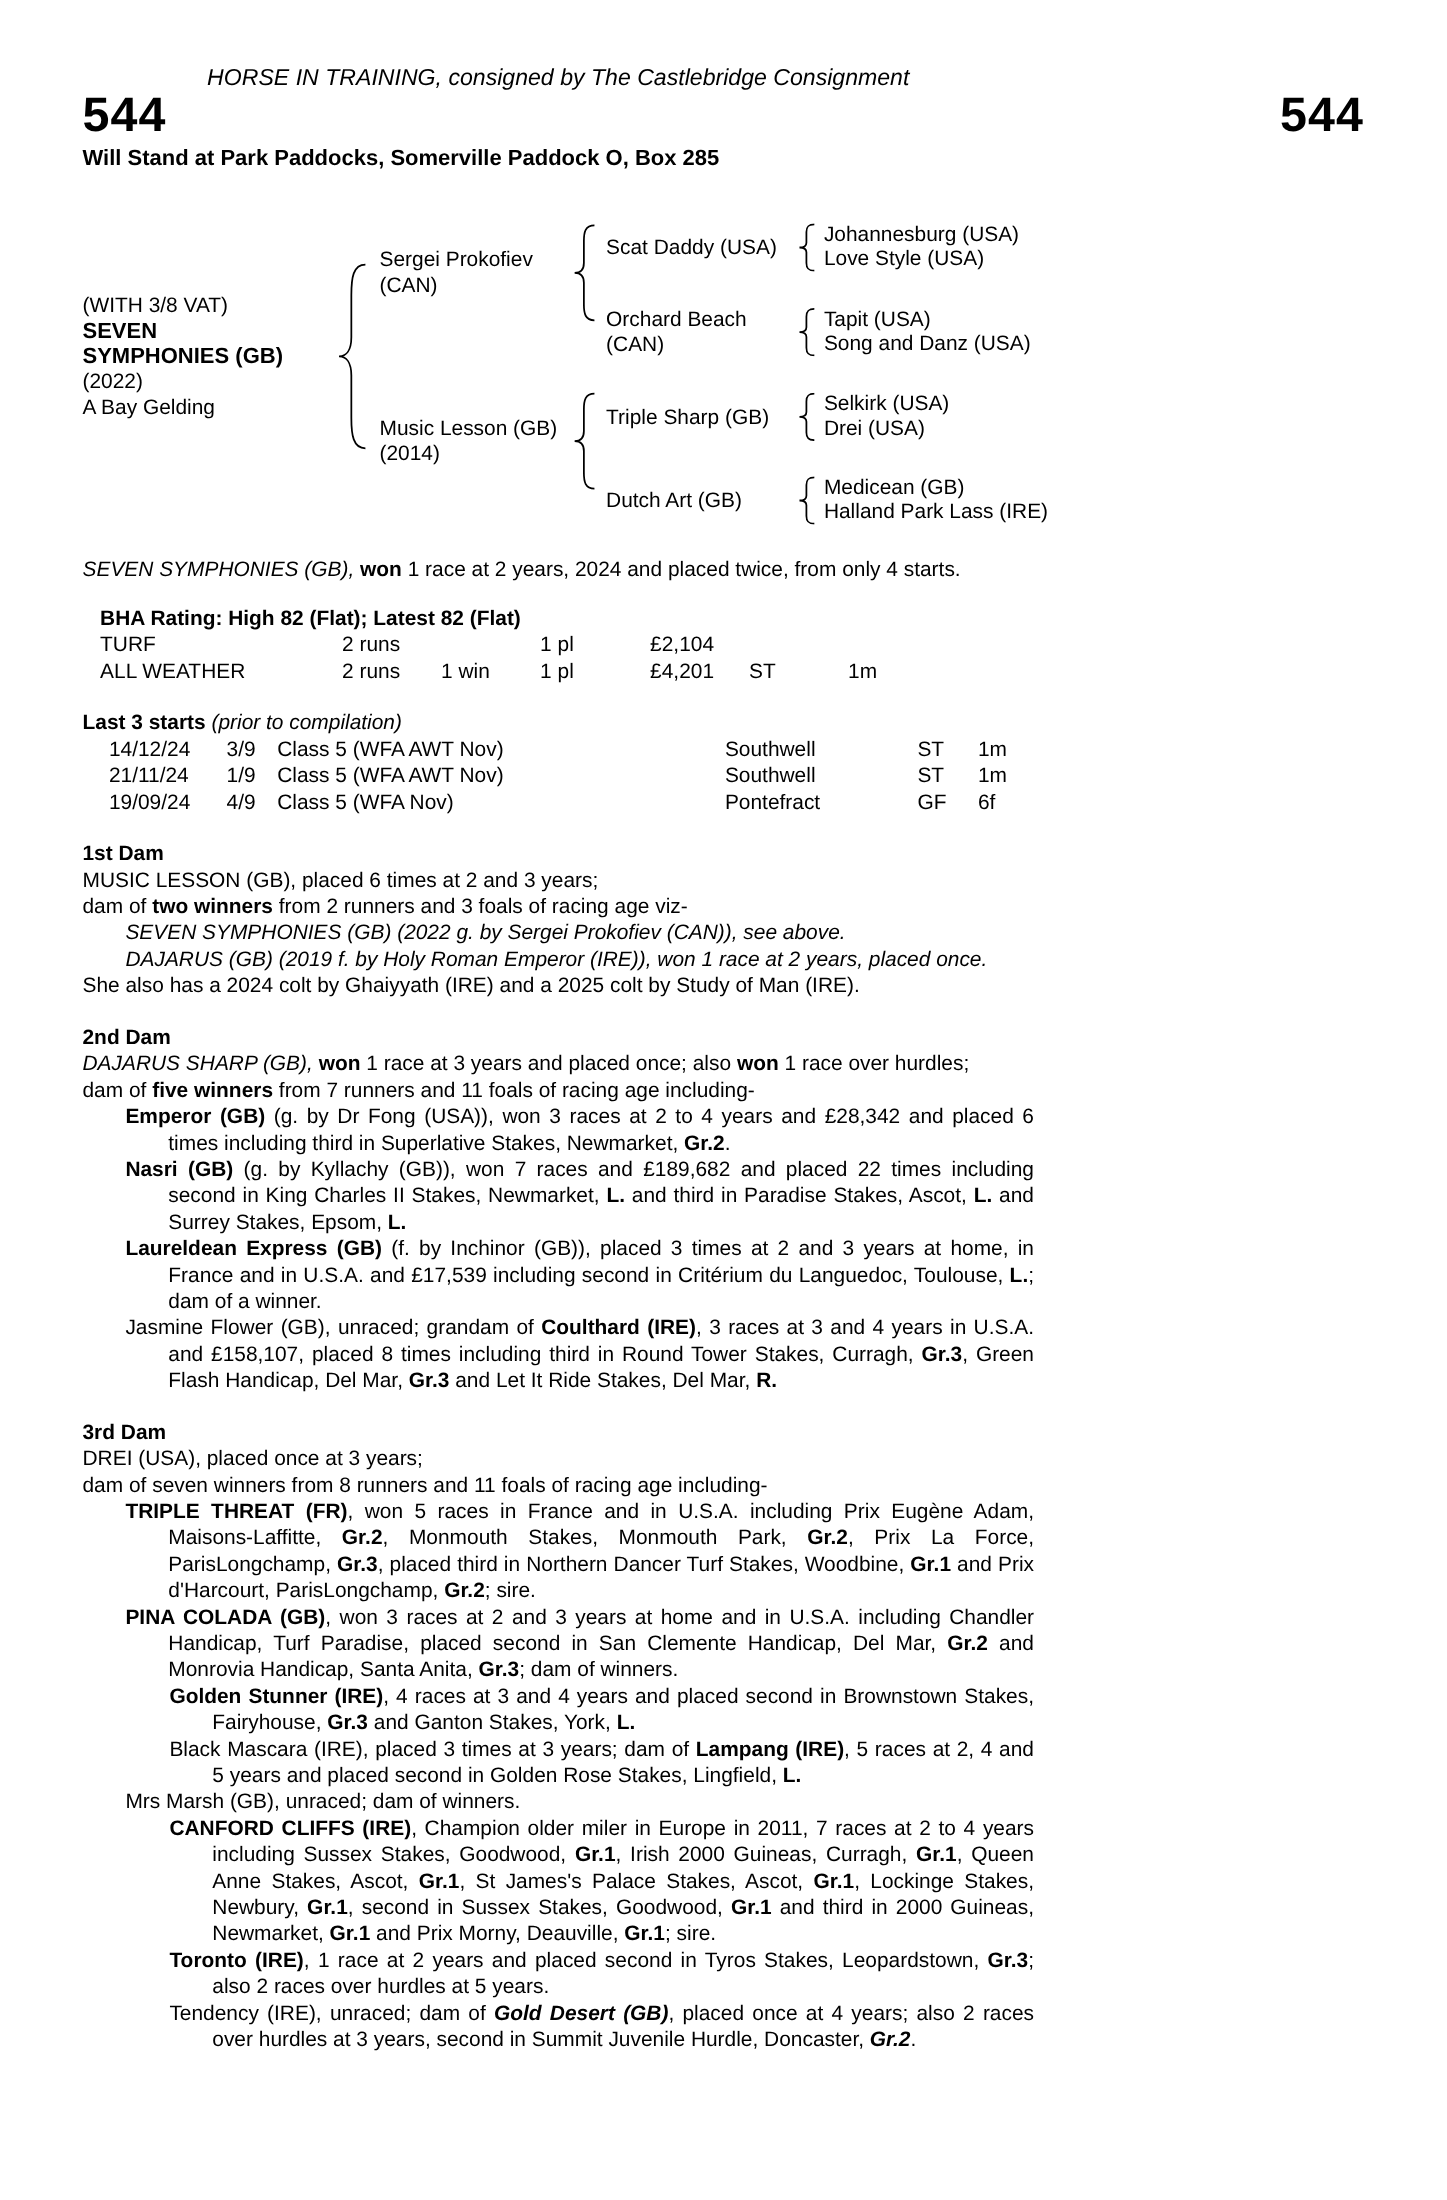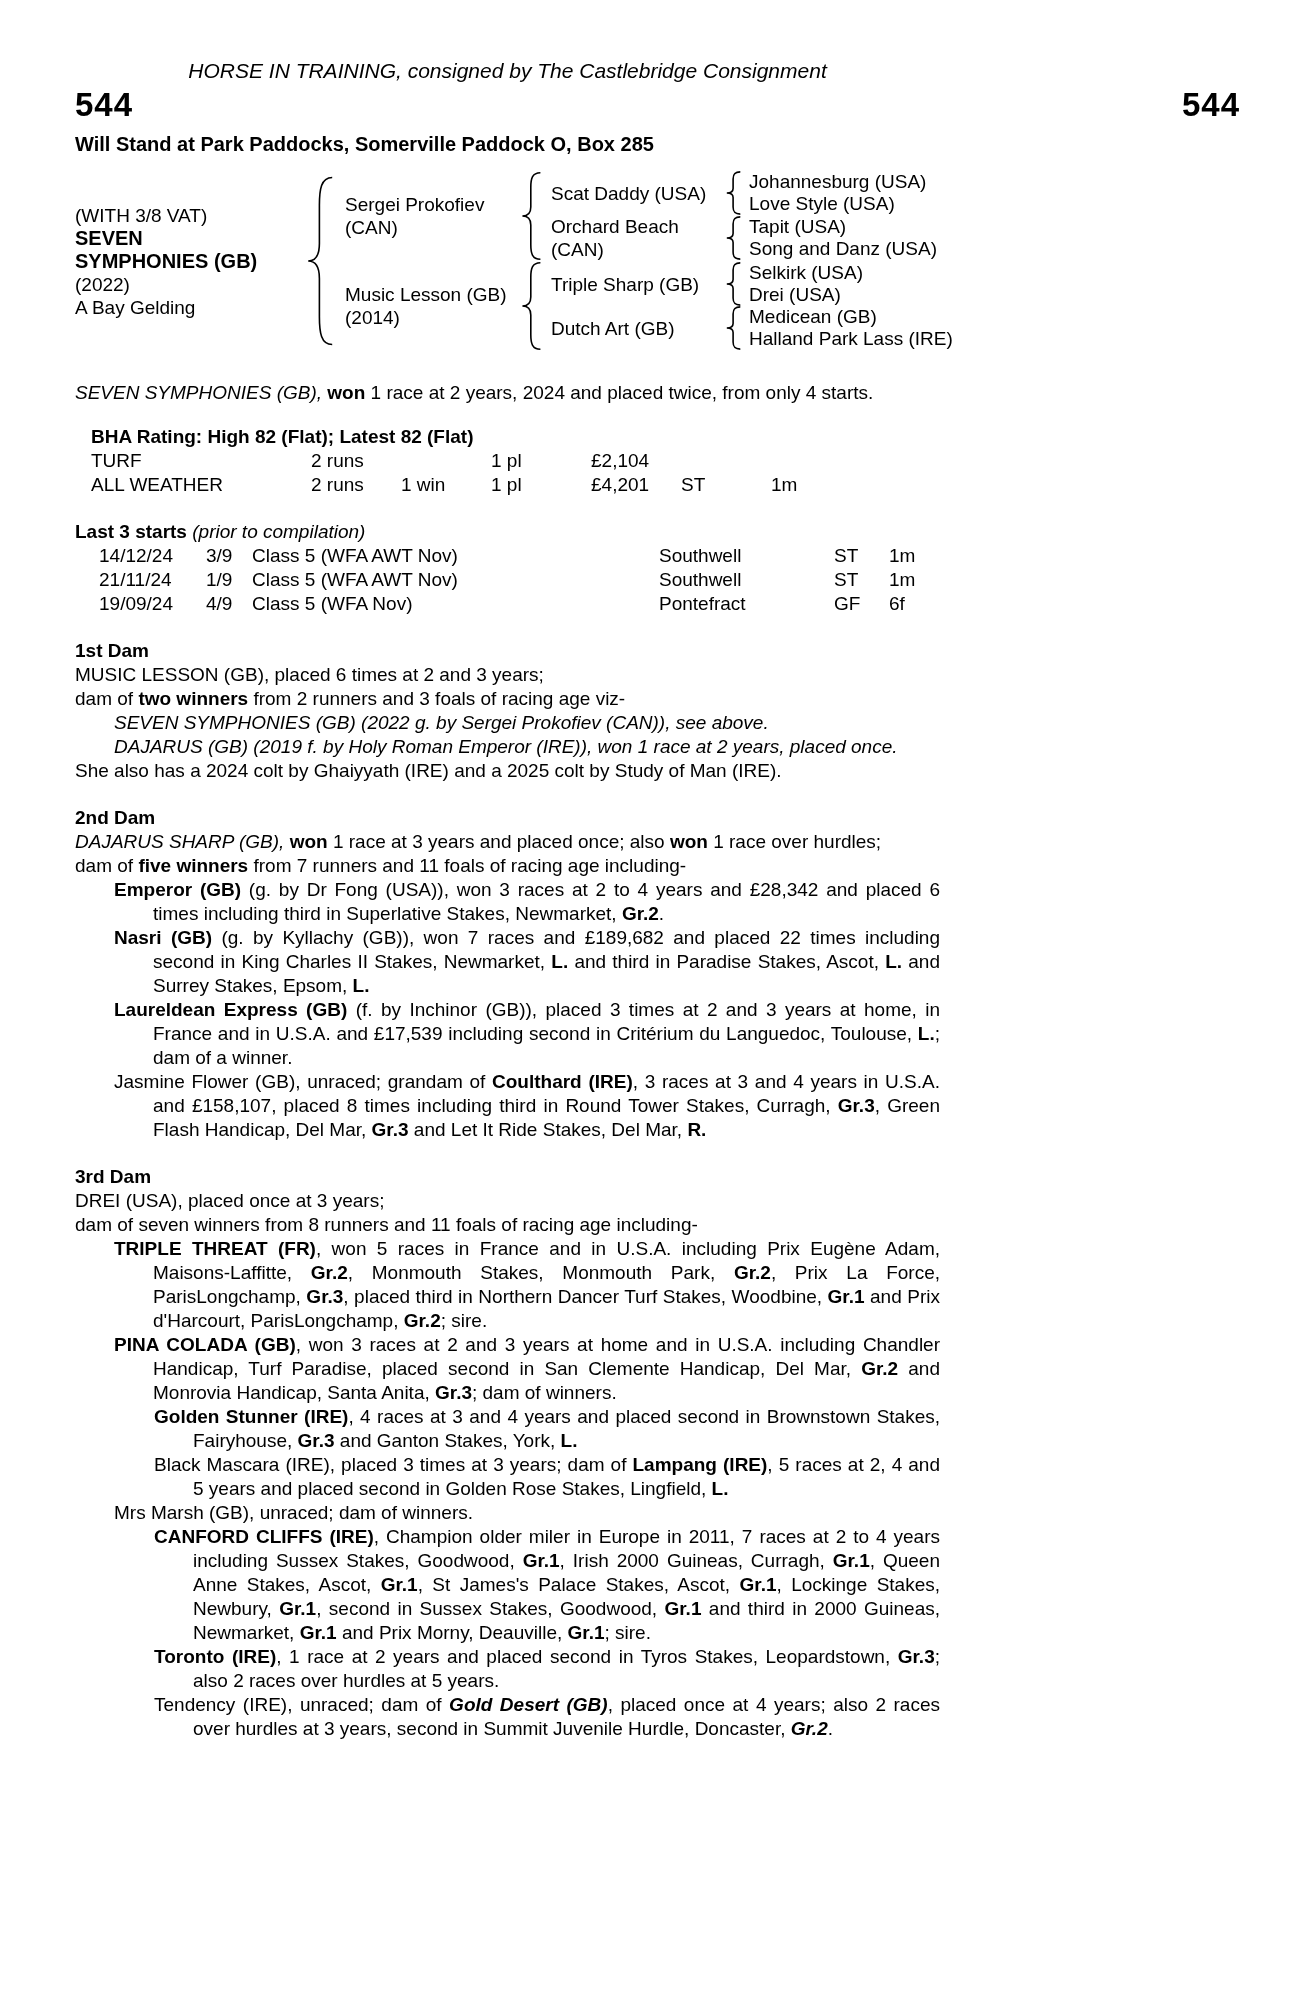--- a/index.html
+++ b/index.html
@@ -33,7 +33,7 @@
     margin-top: 0px;
   }
   .lot {
-    font-size: 33px;
+    font-size: 44px;
     font-weight: bold;
     line-height: 42px;
     letter-spacing: 1px;

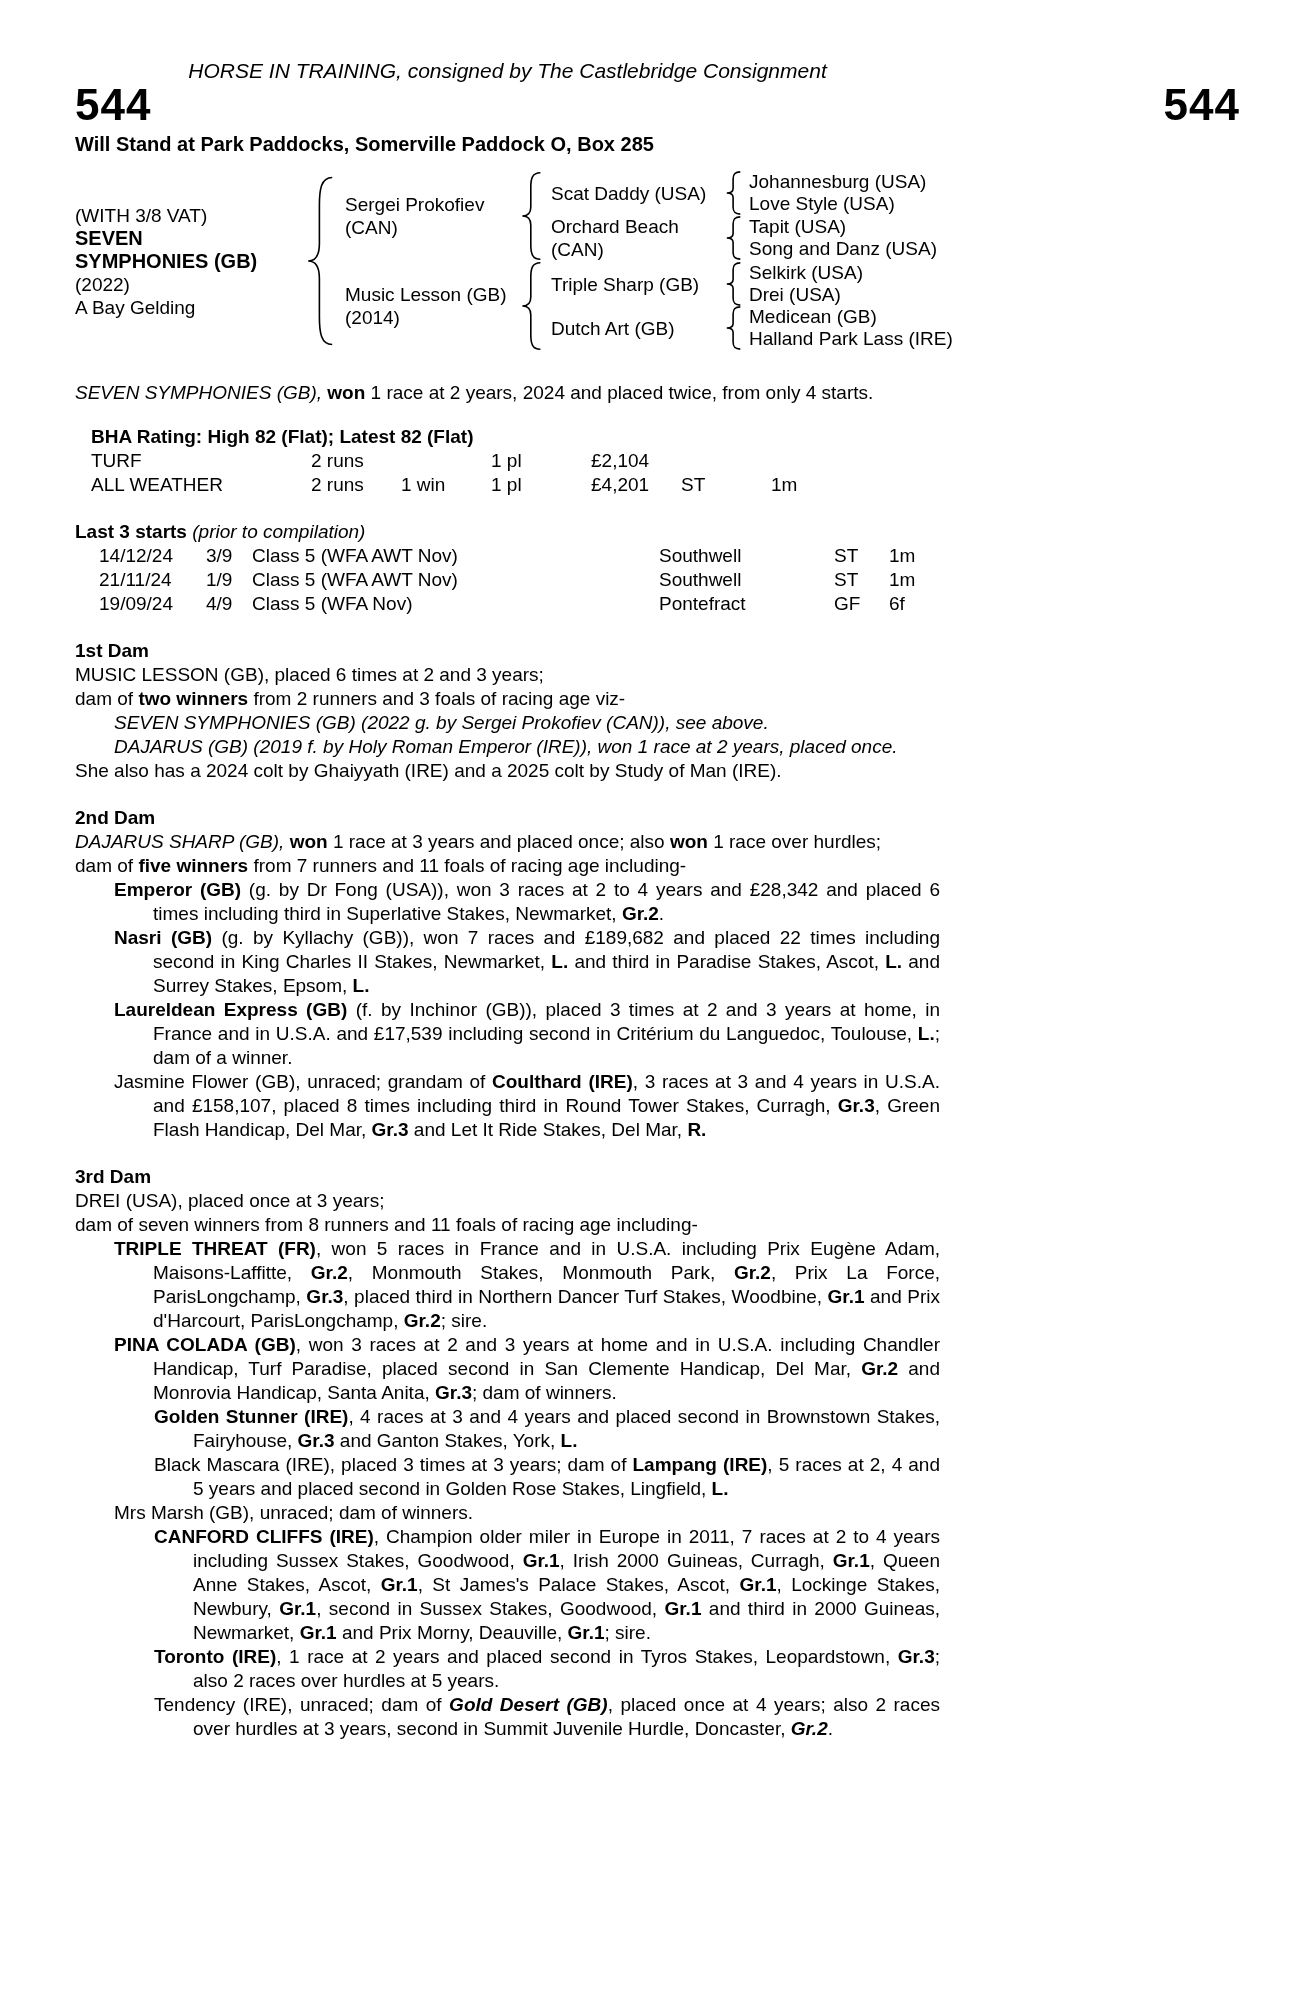--- a/index.html
+++ b/index.html
@@ -63,7 +63,7 @@
   .gen1-block { display: flex; align-items: center; }
   .gen1-name { width: 168px; }
   .gen2-col { display: flex; flex-direction: column; }
-  .gen2-block { display: flex; align-items: center; }
+  .gen2-block { display: flex; align-items: center; margin-top: 32px; }
   .gen2-name { width: 168px; }
   .gen3-col { line-height: 22px; }
   .gen3-name { white-space: nowrap; width: 225px; }

